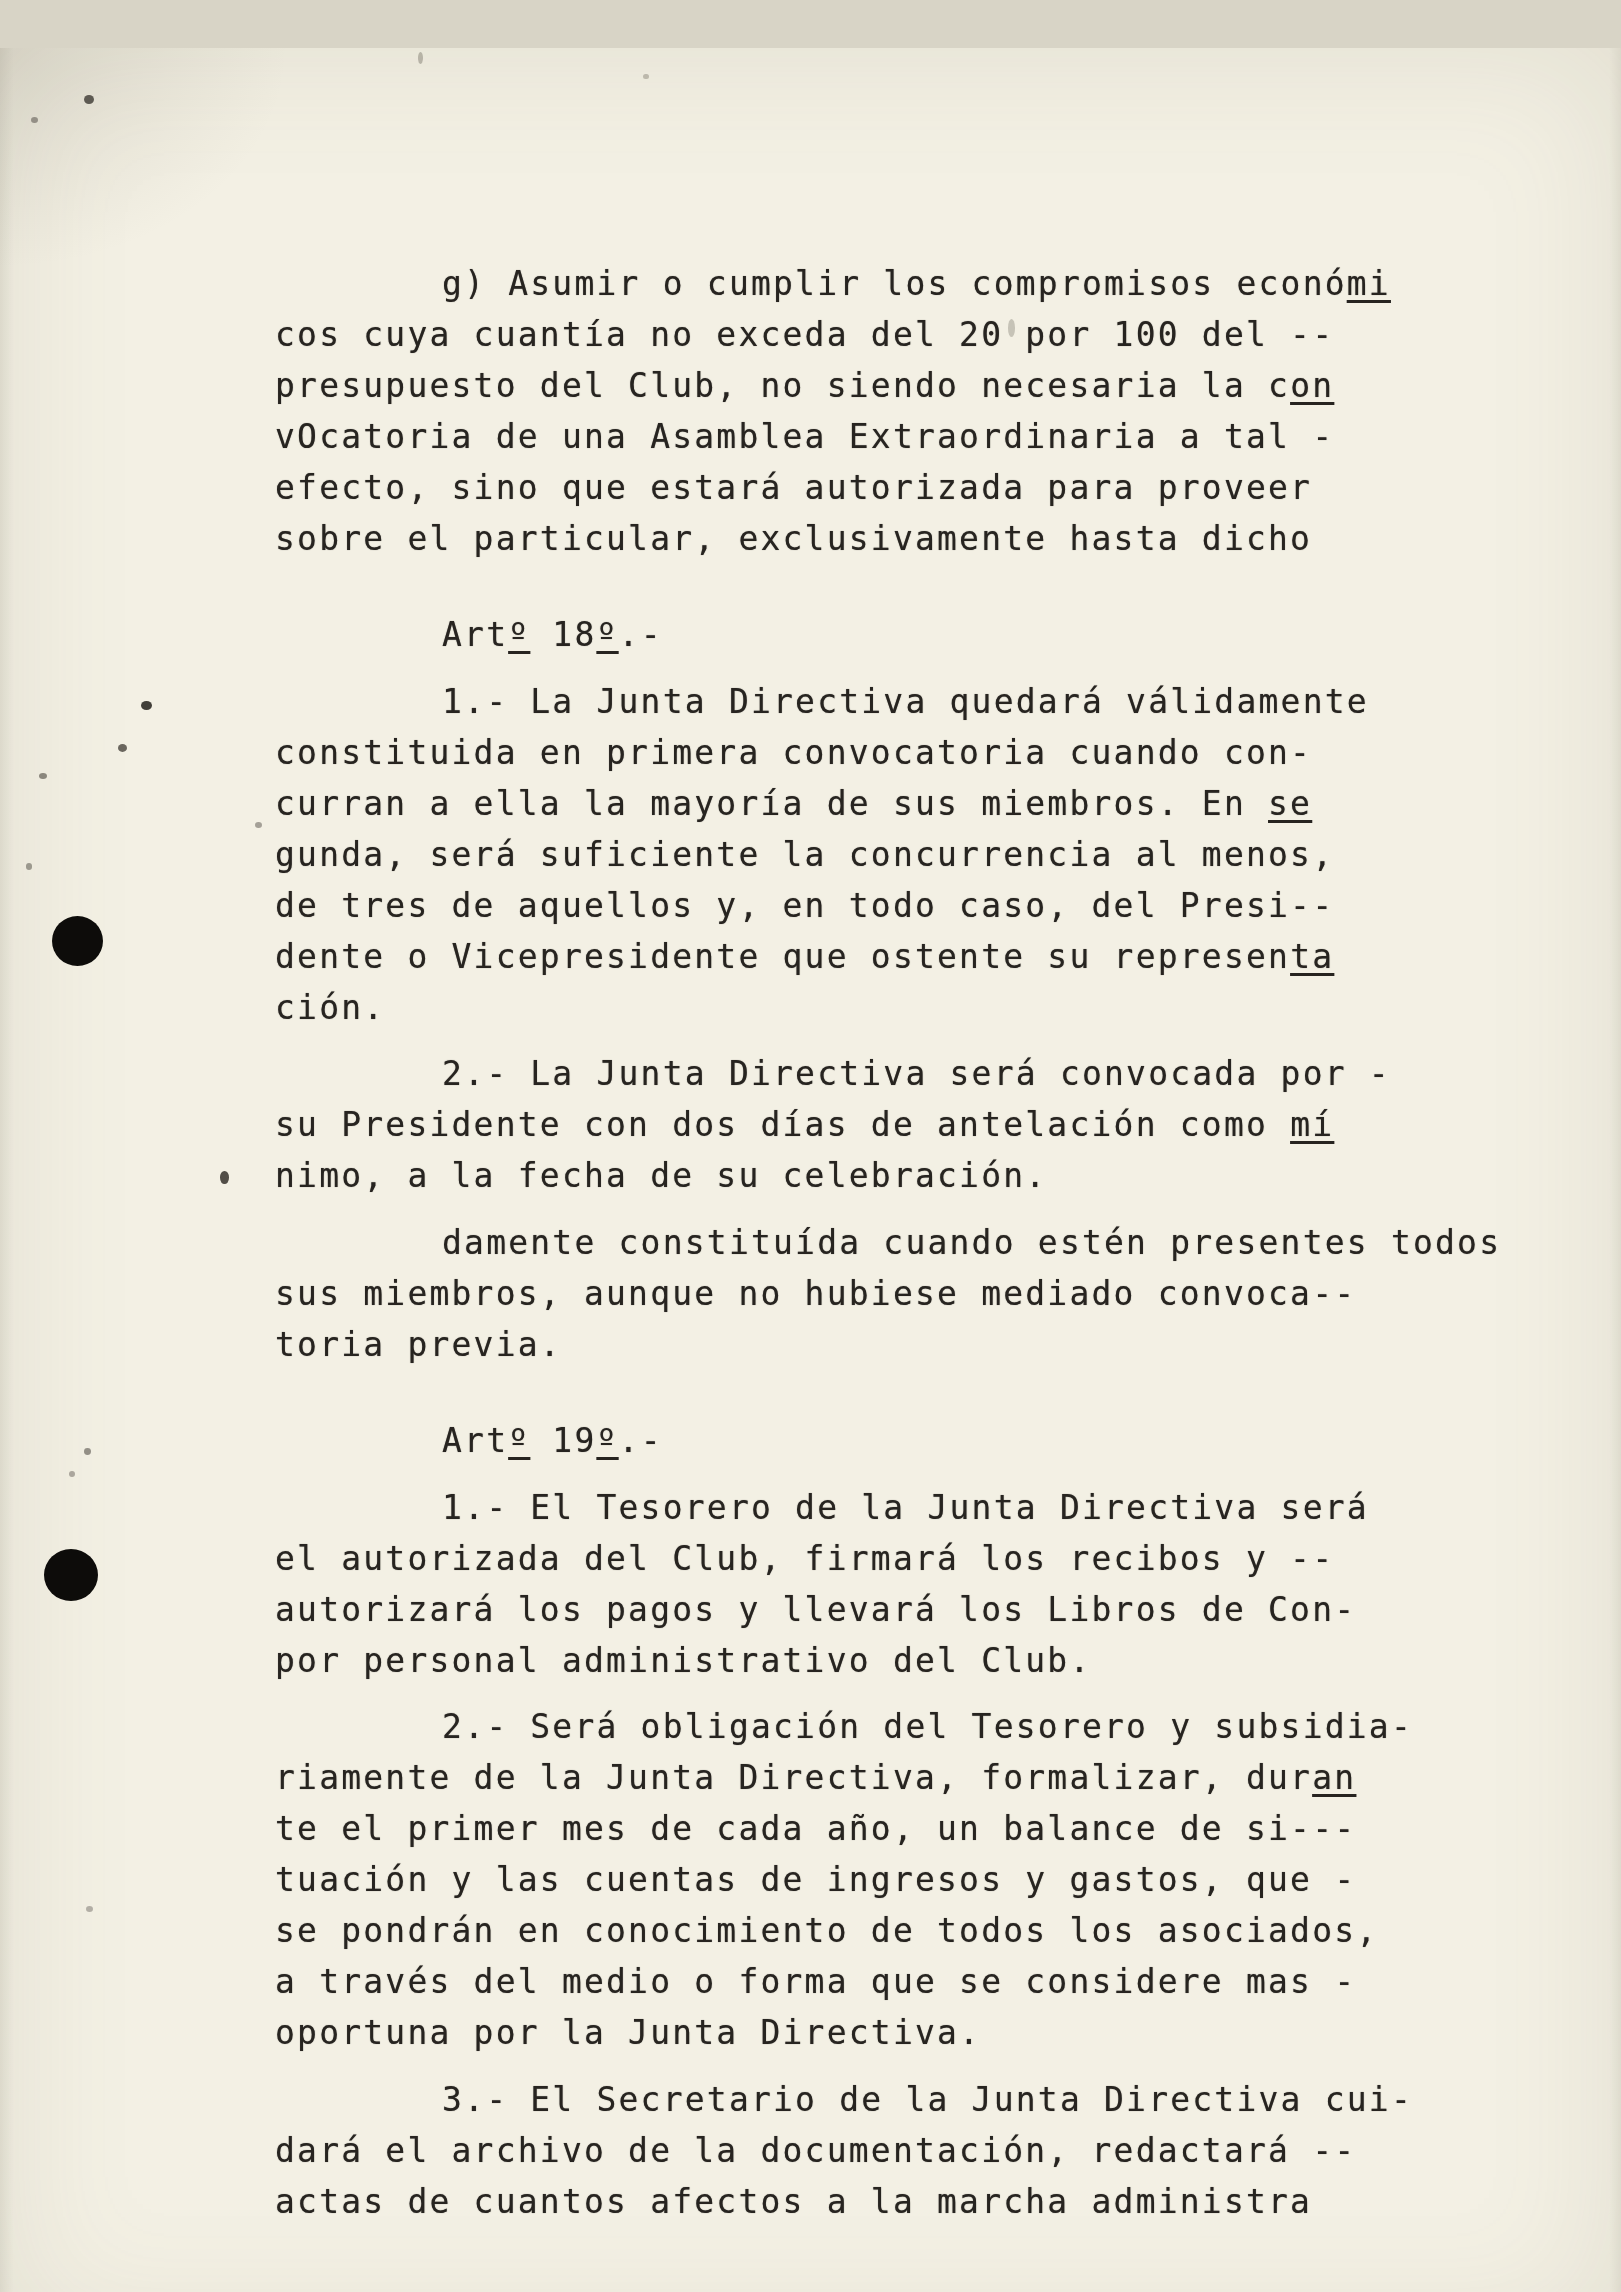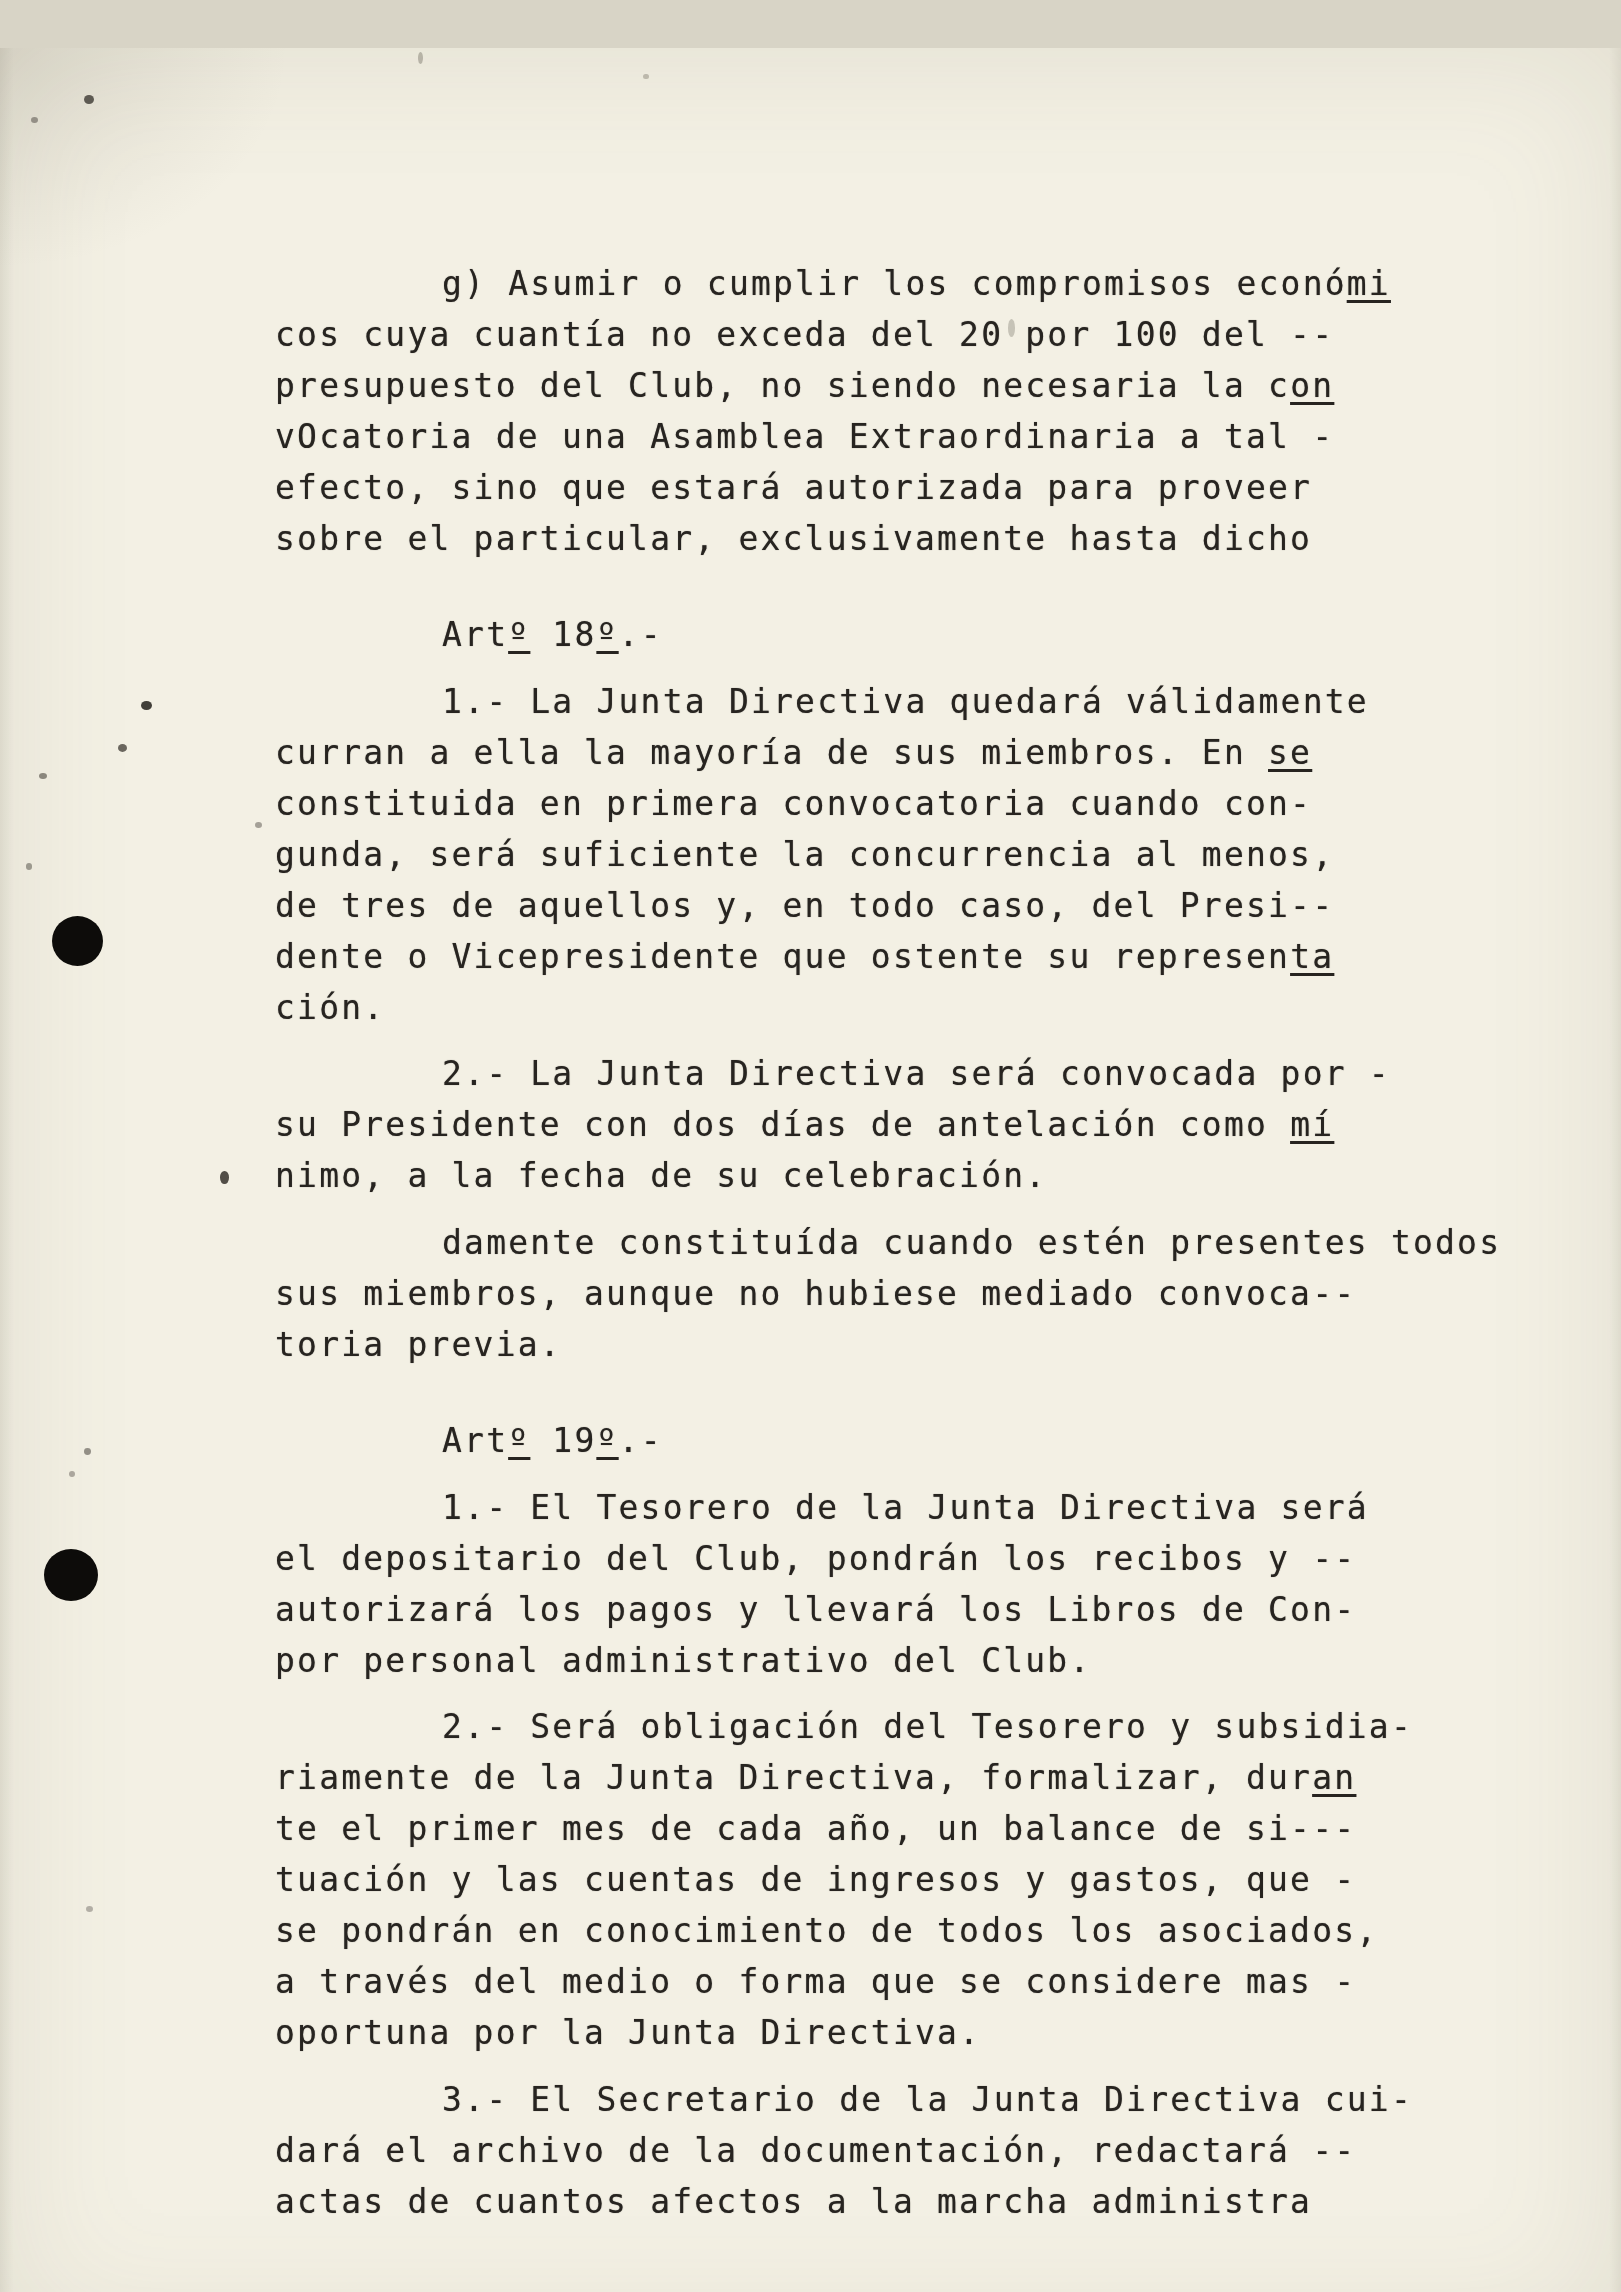--- a/index.html
+++ b/index.html
@@ -72,8 +72,8 @@
       </p>
       <p class="block paragraph">
         <span class="line"><span>1.- La Junta Directiva quedará válidamente</span></span>
+        <span class="line"><span>constituida en primera convocatoria cuando con-</span></span>
         <span class="line"><span>curran a ella la mayoría de sus miembros. En </span><span class="u">se</span></span>
-        <span class="line"><span>constituida en primera convocatoria cuando con-</span></span>
         <span class="line"><span>gunda, será suficiente la concurrencia al menos,</span></span>
         <span class="line"><span>de tres de aquellos y, en todo caso, del Presi--</span></span>
         <span class="line"><span>dente o Vicepresidente que ostente su represen</span><span class="u">ta</span></span>

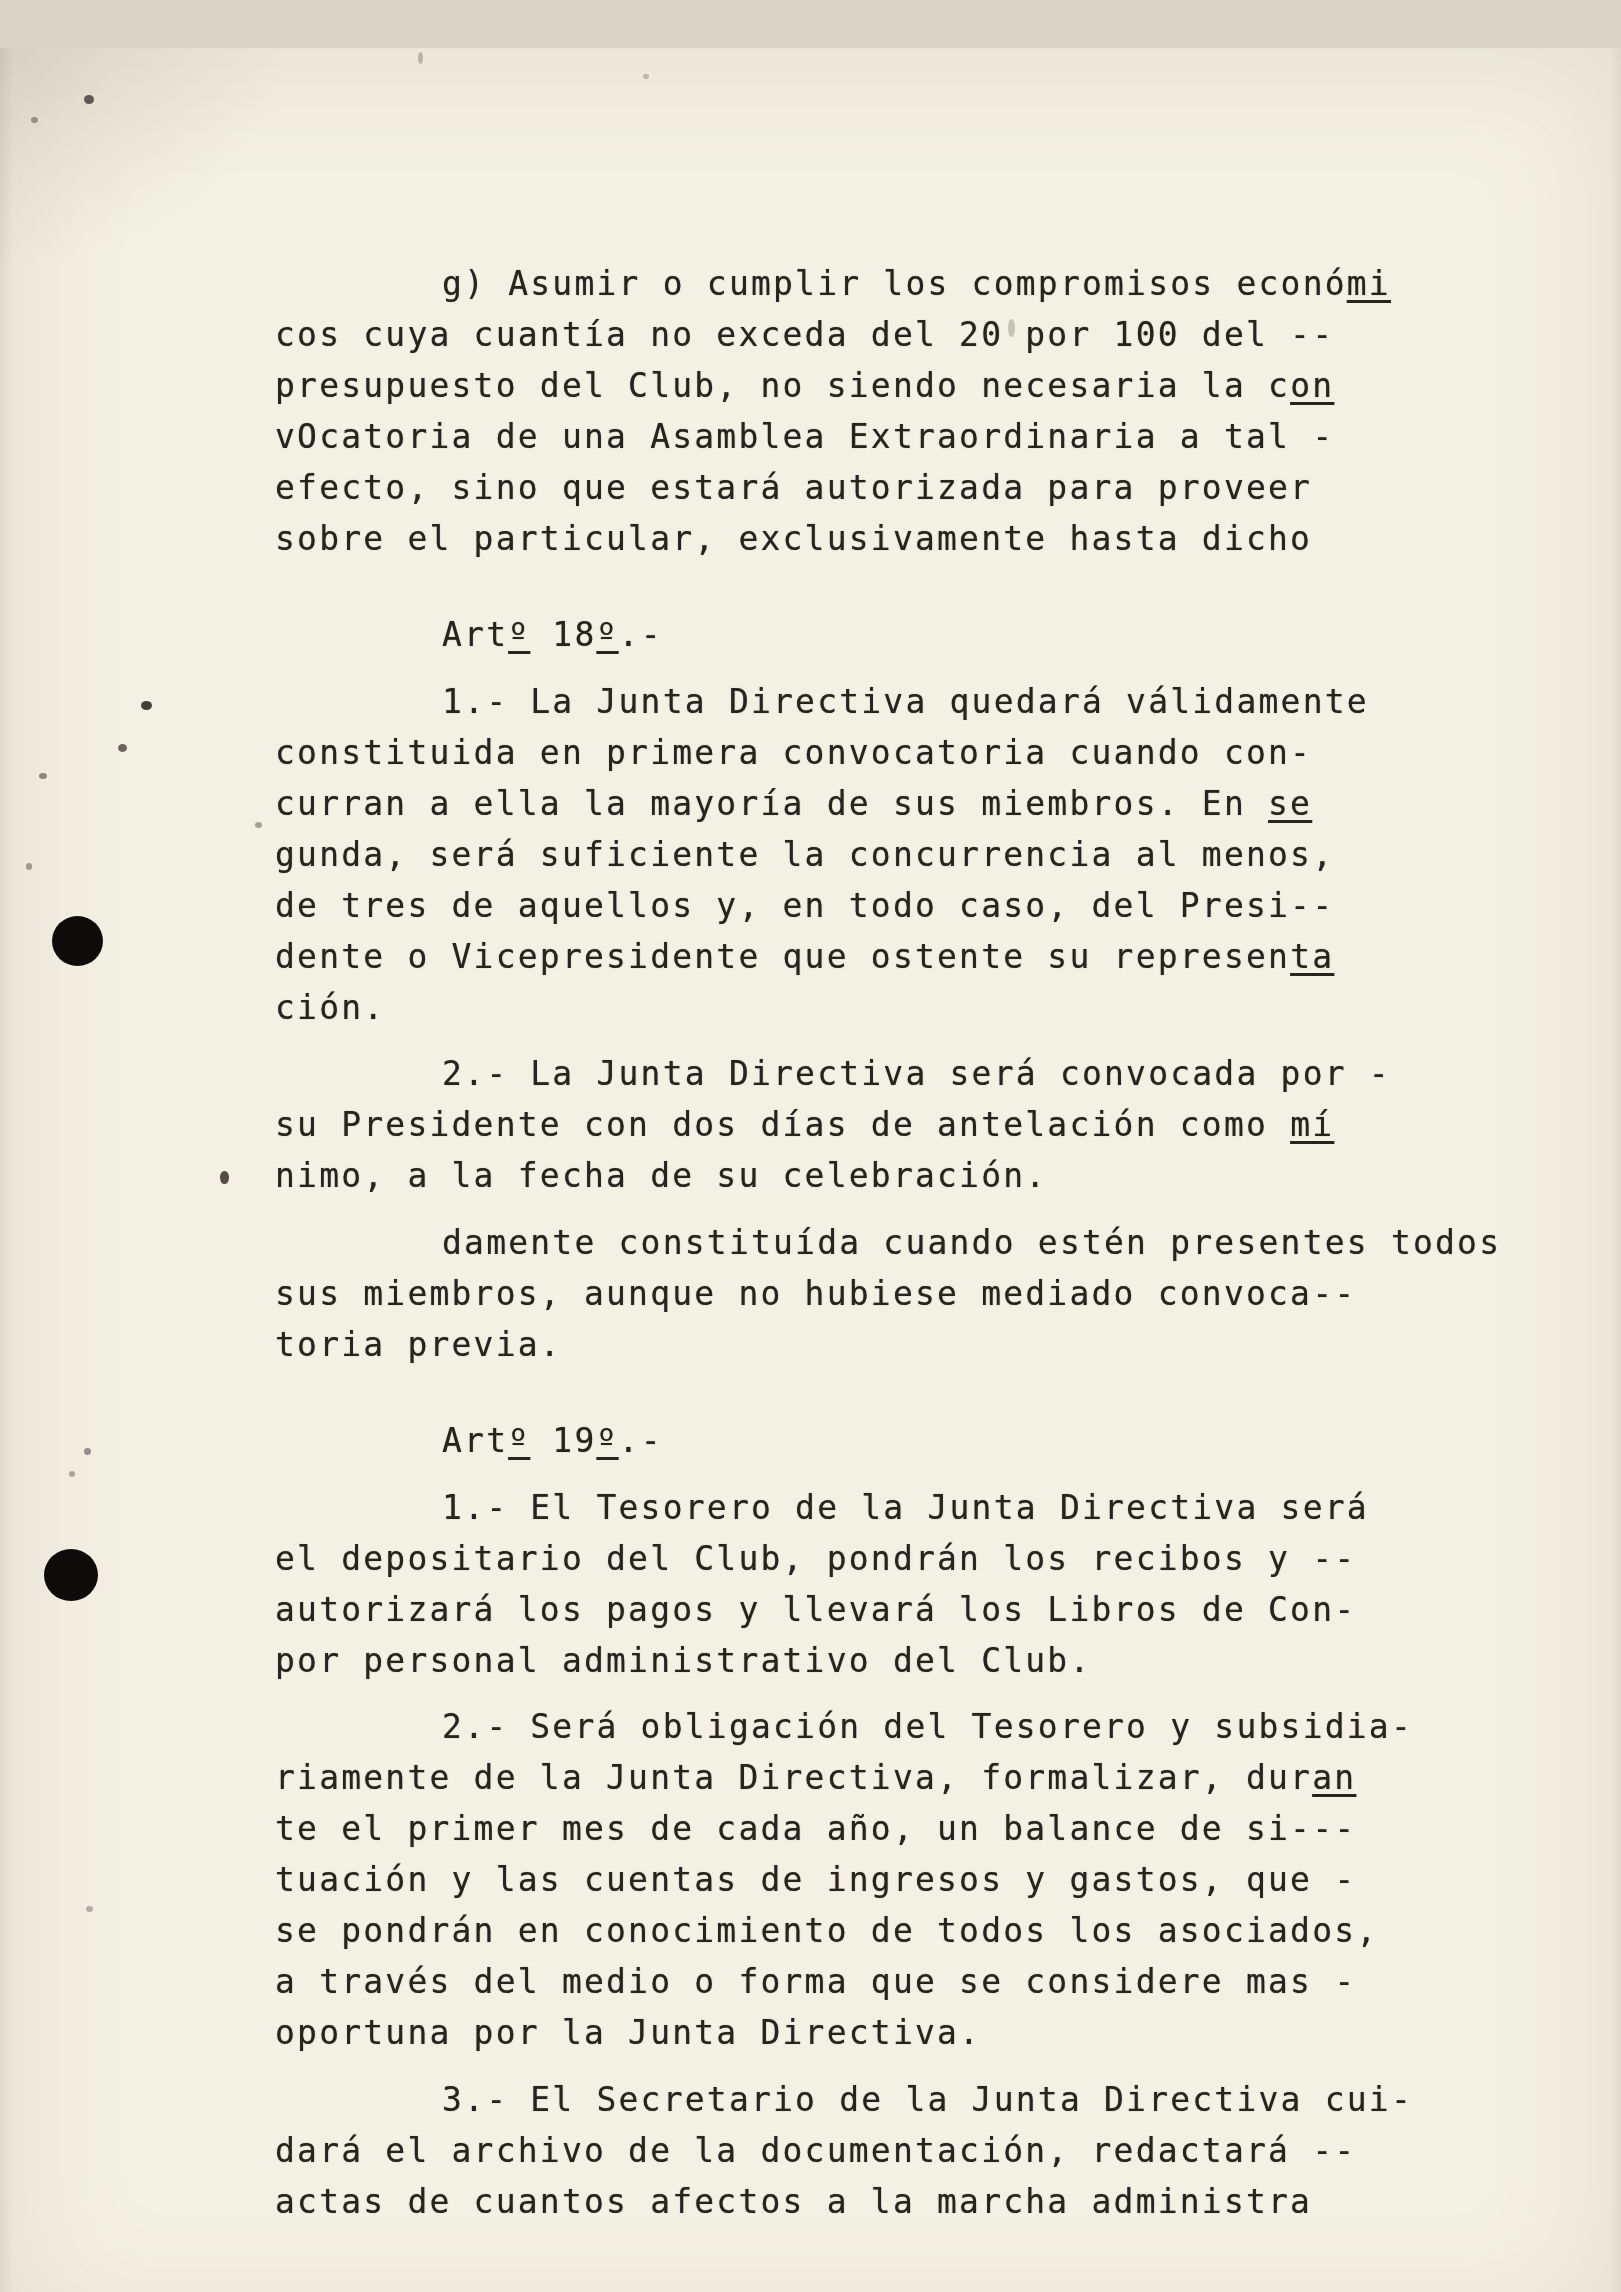--- a/index.html
+++ b/index.html
@@ -94,7 +94,7 @@
       </p>
       <p class="block paragraph">
         <span class="line"><span>1.- El Tesorero de la Junta Directiva será</span></span>
-        <span class="line"><span>el depositario del Club, pondrán los recibos y --</span></span>
+        <span class="line"><span>el autorizada del Club, firmará los recibos y --</span></span>
         <span class="line"><span>autorizará los pagos y llevará los Libros de Con-</span></span>
         <span class="line"><span>por personal administrativo del Club.</span></span>
       </p>

